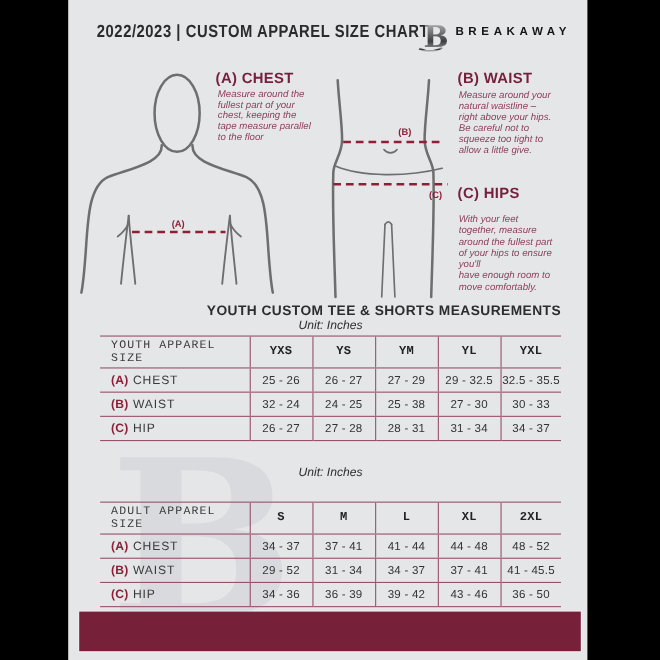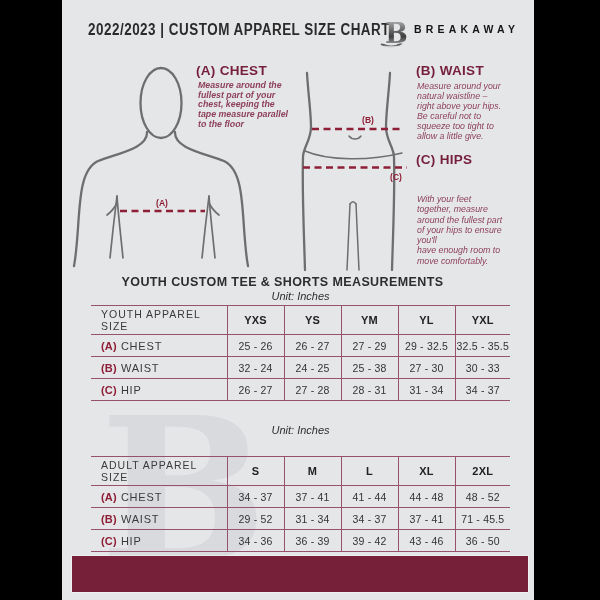--- a/index.html
+++ b/index.html
@@ -44,7 +44,7 @@
     position:absolute; font-size:8.8px; font-style:italic; color:#8d4059;
     white-space:pre-line;
   }
-  #chest-text { line-height:9.7px; width:100px;font-weight:bold; }
+  #chest-text { line-height:9.7px; width:100px; }
   #waist-text { line-height:10.1px; width:100px; }
   #hips-text  { line-height:10.3px; width:104px;margin-top:12px; }
 

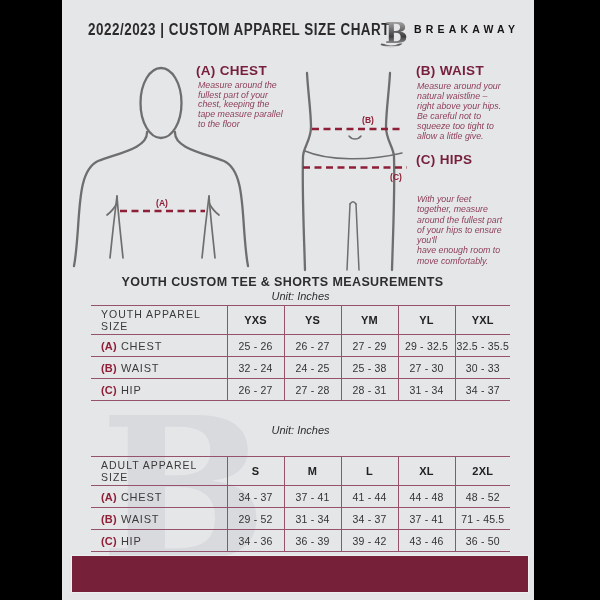--- a/index.html
+++ b/index.html
@@ -163,7 +163,7 @@
 squeeze too tight to
 allow a little give.</div>
 
-    <div class="instr-label" style="left:354px; top:152px;">(C) HIPS</div>
+    <div class="instr-label" style="left:354px; top:168px;">(C) HIPS</div>
     <div class="instr-text" id="hips-text" style="left:355px; top:182px;">With your feet
 together, measure
 around the fullest part

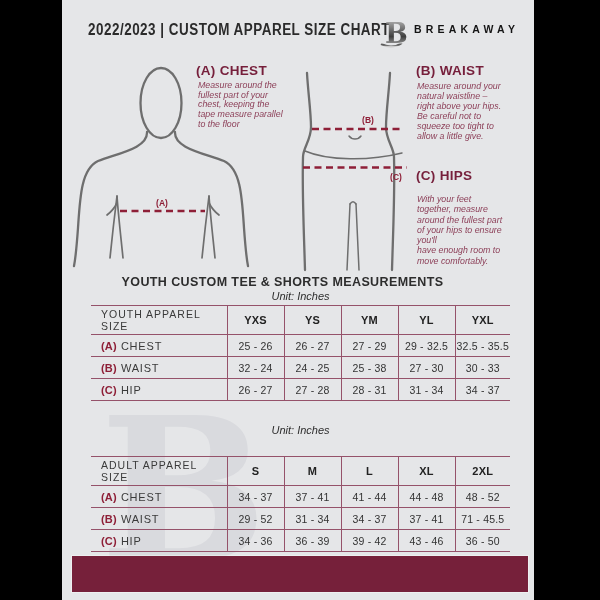--- a/index.html
+++ b/index.html
@@ -50,7 +50,7 @@
 
   
   .sec-title {
-    position:absolute; left:11px; width:419px; text-align:center;
+    position:absolute; left:29px; width:419px; text-align:right;
     font-size:12.5px; font-weight:bold; color:#2d2d2d; letter-spacing:.4px;
     white-space:nowrap;
   }

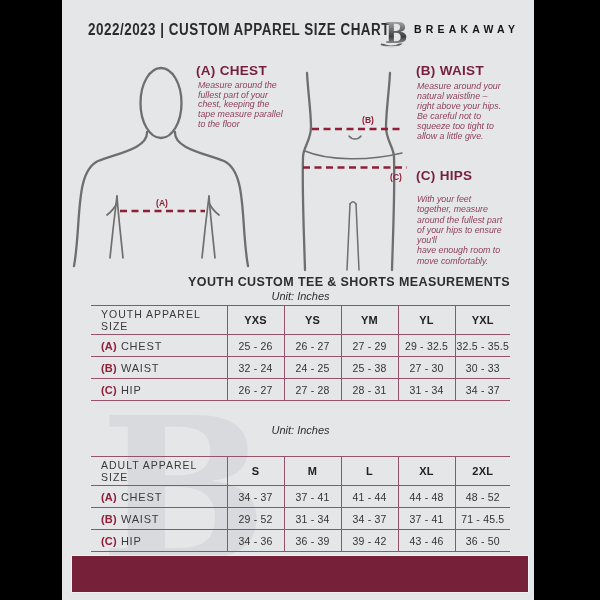--- a/index.html
+++ b/index.html
@@ -71,7 +71,7 @@
     padding:0; vertical-align:middle;
   }
   table.size-table td.first { border-left:none; text-align:left; padding-left:10px; }
-  table.size-table tr.thead td { height:28px; font-weight:bold; font-size:11px; color:#222; }
+  table.size-table tr.thead td { height:28px; font-weight:bold; font-size:11px; color:#222;font-family:Liberation Mono, monospace; }
   table.size-table tr.thead td.first {
     font-weight:normal; font-size:10.5px; color:#3a3a3a; letter-spacing:1px;
   }

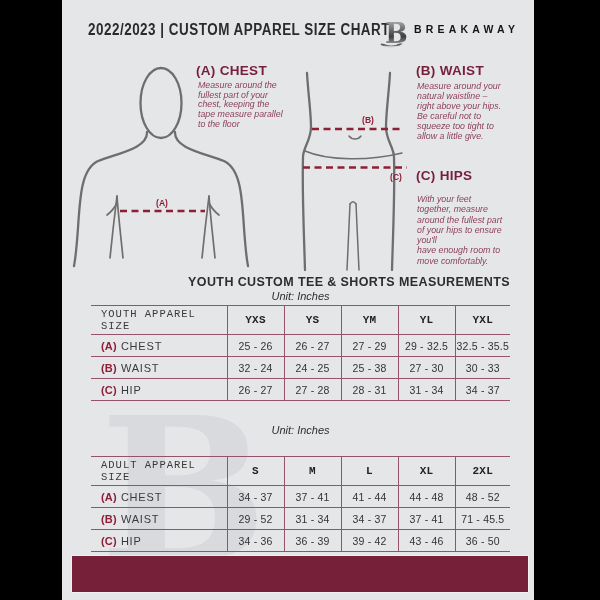--- a/index.html
+++ b/index.html
@@ -252,7 +252,7 @@
         <td>31 - 34</td>
         <td>34 - 37</td>
         <td>37 - 41</td>
-        <td>71 - 45.5</td>
+        <td>41 - 45.5</td>
       </tr>
       <tr class="drow">
         <td class="first"><span class="pfx">(C)</span><span class="lab">HIP</span></td>

